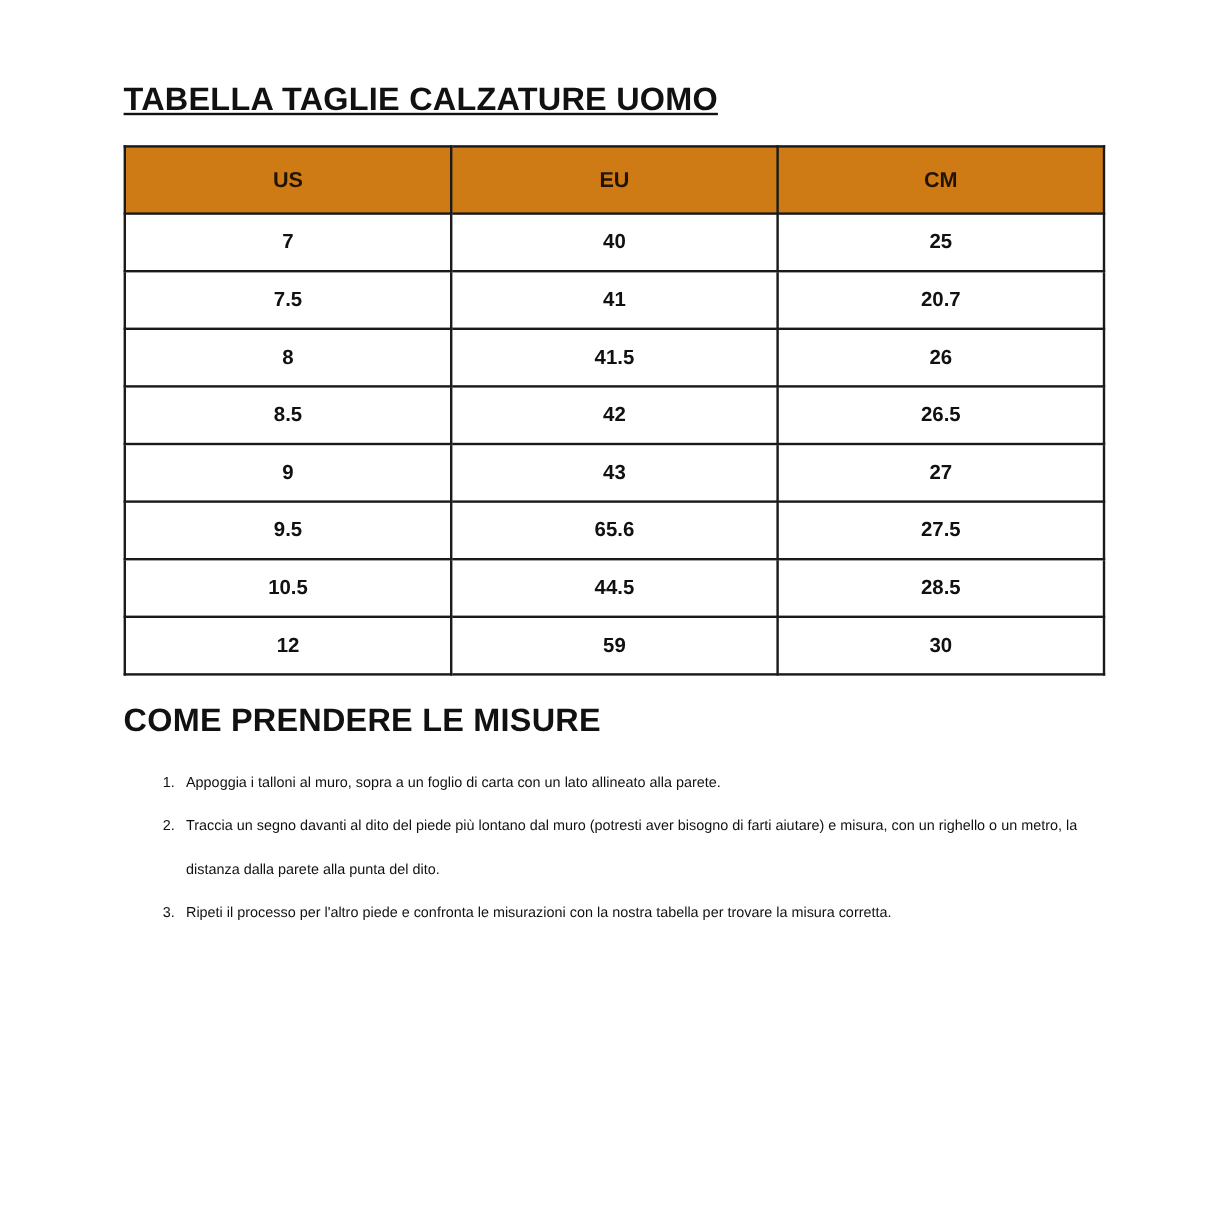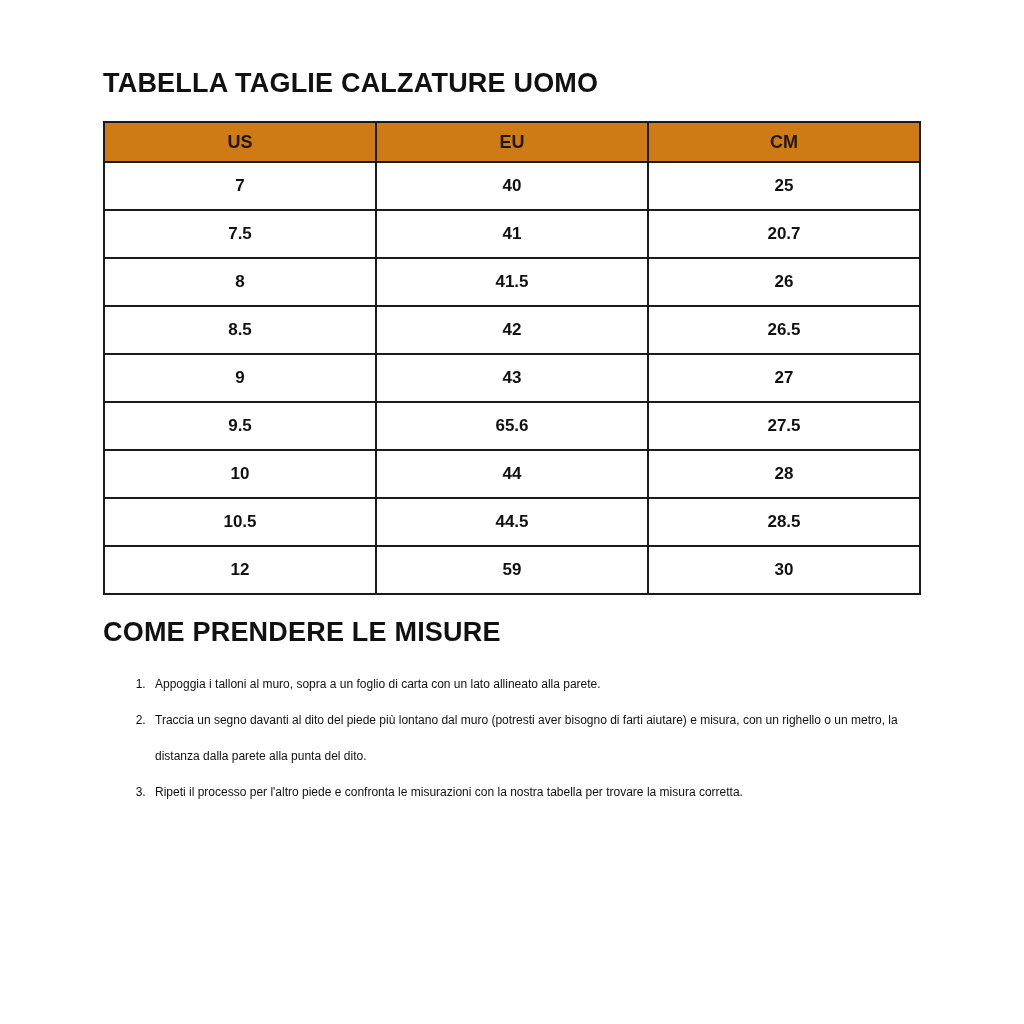--- a/index.html
+++ b/index.html
@@ -23,6 +23,7 @@
     color: #111111;
     margin-bottom: 22px;
     white-space: nowrap;
+    text-decoration: underline;
   }
   table.size-table {
     border-collapse: collapse;

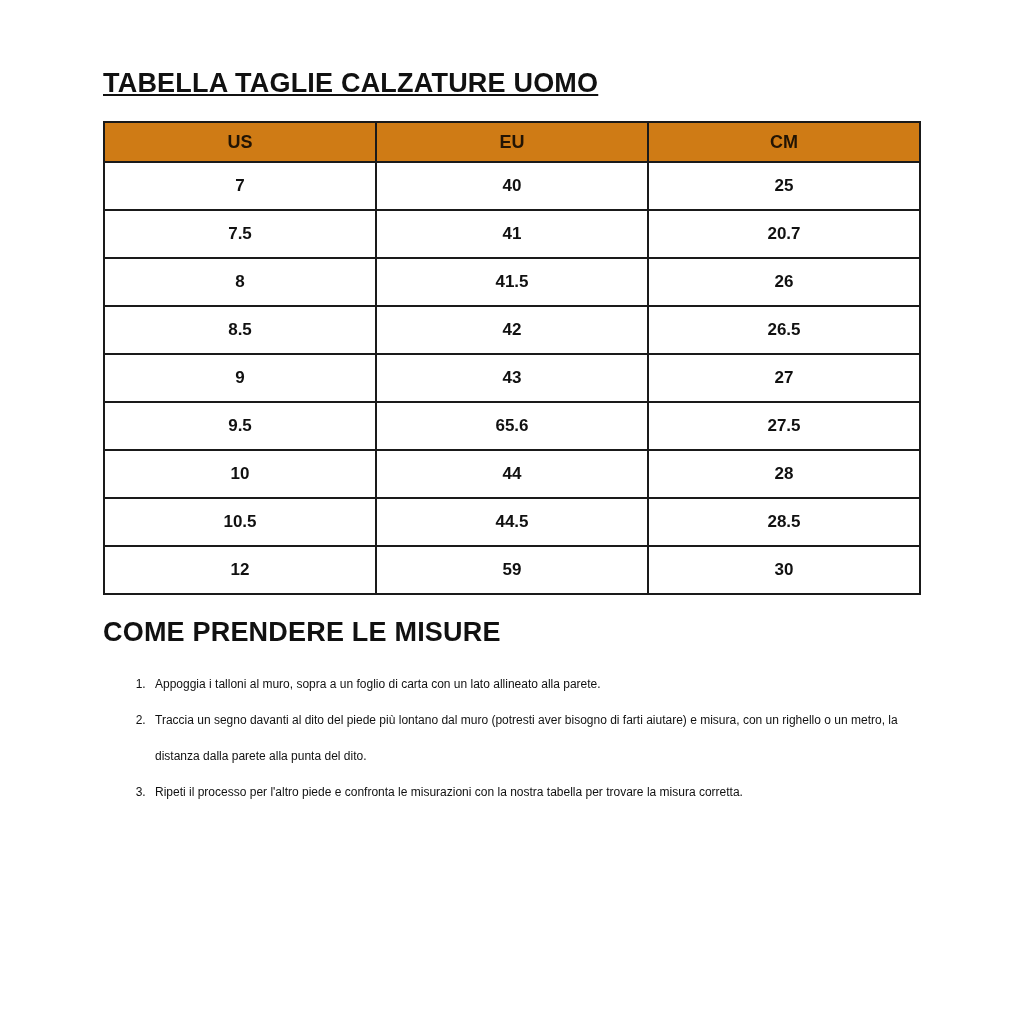--- a/index.html
+++ b/index.html
@@ -40,7 +40,7 @@
   table.size-table th {
     background: #CF7B15;
     color: #221404;
-    height: 40px;
+    height: 56px;
     font-size: 18px;
   }
   table.size-table td {

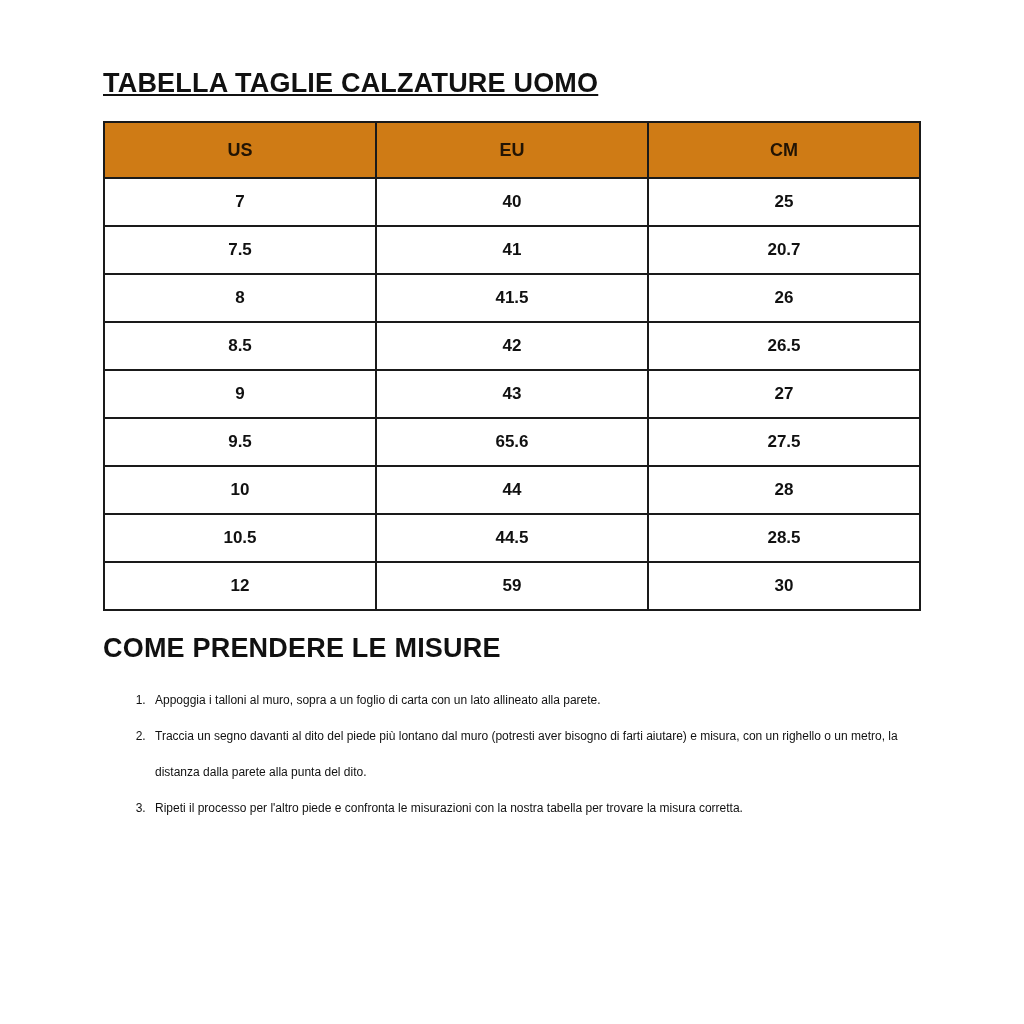--- a/index.html
+++ b/index.html
@@ -116,11 +116,6 @@
           <td>27.5</td>
         </tr>
         <tr>
-          <td>10</td>
-          <td>44</td>
-          <td>28</td>
-        </tr>
-        <tr>
           <td>10.5</td>
           <td>44.5</td>
           <td>28.5</td>

